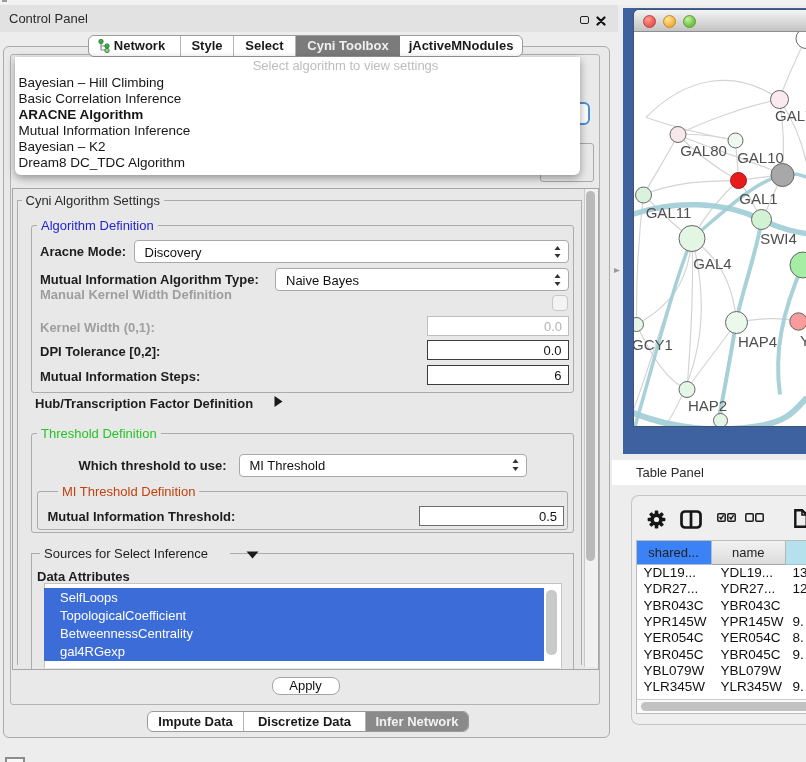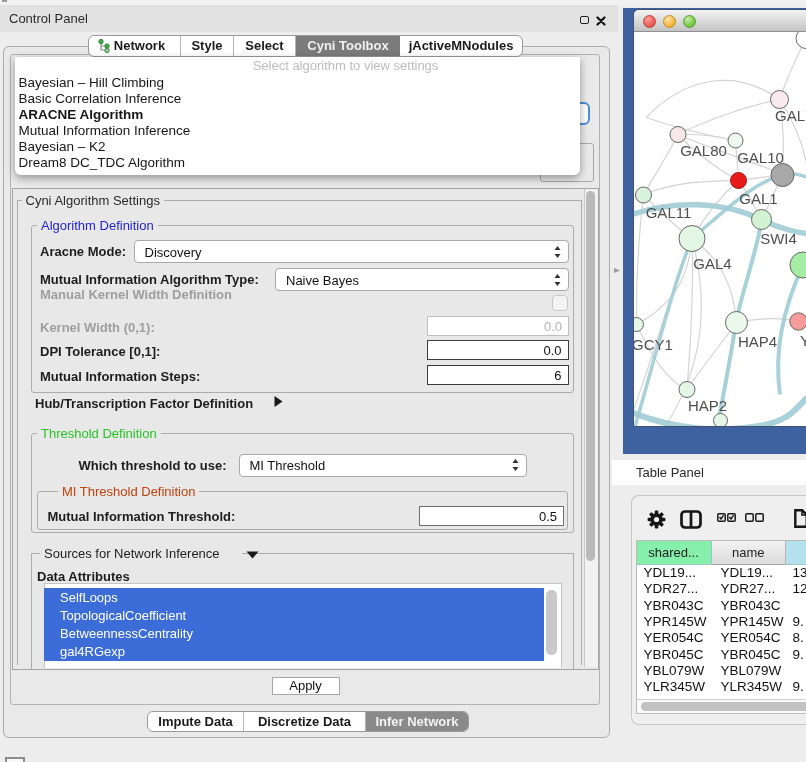--- a/index.html
+++ b/index.html
@@ -65,7 +65,7 @@
 <div class="field" style="left:427px;top:316px;width:140px;height:18px;border:1px solid #bfbfbf;">
       <span class="fv" style="color:#b3b3b3;">0.0</span>
     </div>
-<div class="lbl" style="left:40px;top:344px;">DPI Tolerance [0,1]:</div>
+<div class="lbl" style="left:40px;top:344px;">DPI Tolerance [0,2]:</div>
 <div class="field" style="left:426.5px;top:340px;width:140px;height:18px;border:1.5px solid #3c3c3c;">
       <span class="fv">0.0</span>
     </div>

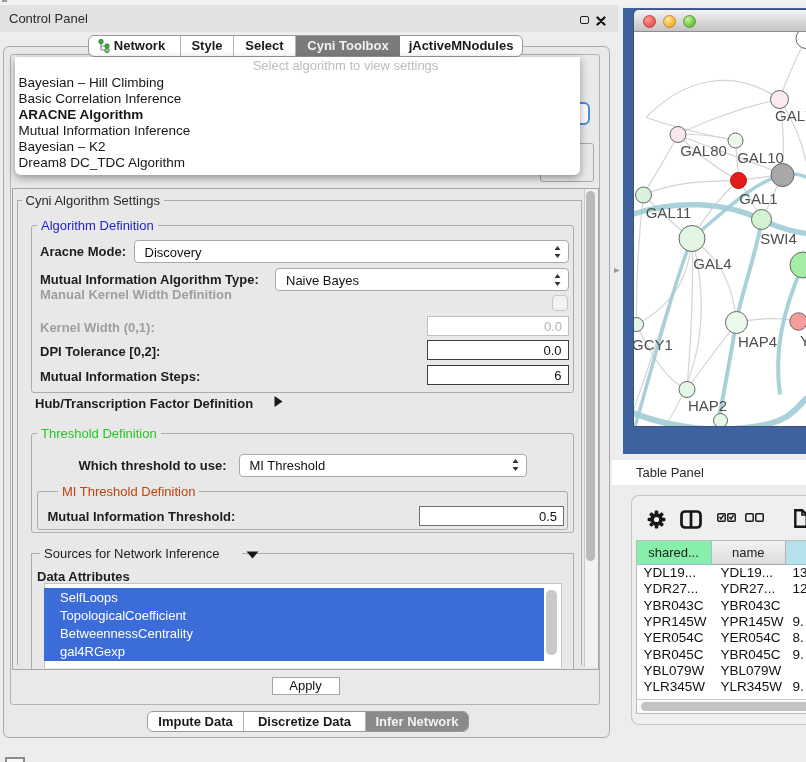--- a/index.html
+++ b/index.html
@@ -98,7 +98,7 @@
     </div>
 
 <div class="grp" style="left:31px;top:553px;width:541px;height:115px;border-bottom:none;border-radius:0;">
-  <div class="gt" style="left:8px;color:#1d1d1d;padding-right:22px;">Sources for Network Inference</div>
+  <div class="gt" style="left:8px;color:#1d1d1d;padding-right:22px;">Sources for Select Inference</div>
 </div>
 <svg class="abs" style="left:246px;top:549.5px;" width="13" height="10" viewBox="0 0 13 10">
       <path d="M0.5 1.5 L12.5 1.5 L6.5 8.5 Z" fill="#1a1a1a"></path>

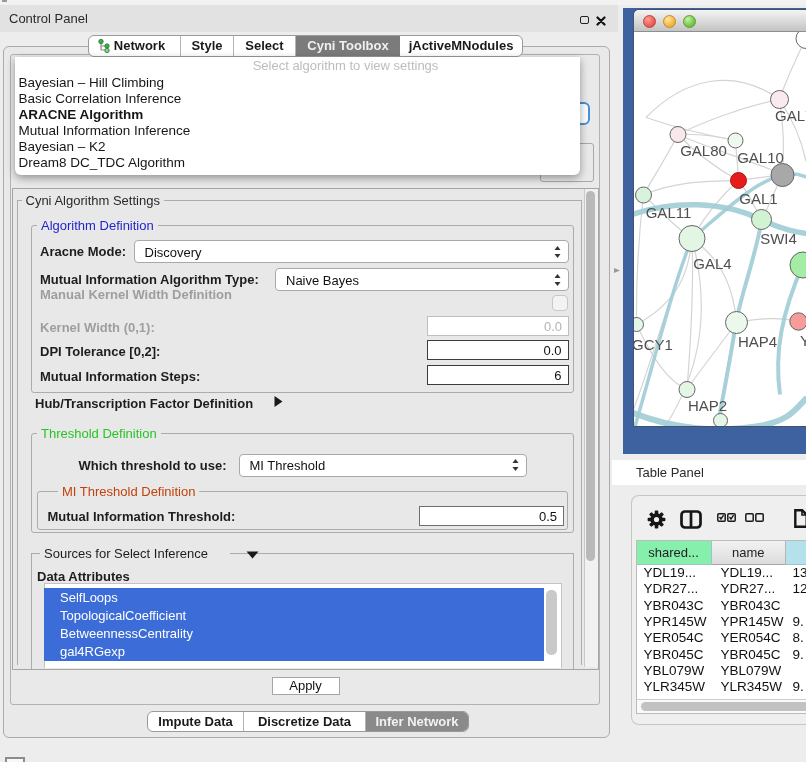--- a/index.html
+++ b/index.html
@@ -261,7 +261,7 @@
   </svg>
 
   <div class="abs" style="left:4px;top:44px;width:171.5px;height:172px;background:#fff;border:1px solid #bbb;border-right:none;overflow:hidden;">
-    <div style="position:absolute;left:0;top:0;height:23px;width:74px;background:#86efac;border-right:1px solid #9fc3cd;border-bottom:1px solid #9fc3cd;text-align:center;font-size:13px;color:#222;line-height:23px;">shared...</div>
+    <div style="position:absolute;left:0;top:0;height:23px;width:74px;background:#3b82f6;border-right:1px solid #9fc3cd;border-bottom:1px solid #9fc3cd;text-align:center;font-size:13px;color:#222;line-height:23px;">shared...</div>
     <div style="position:absolute;left:75px;top:0;height:23px;width:73.5px;background:linear-gradient(#f2f2f2,#dcdcdc);border-right:1px solid #b5b5b5;border-bottom:1px solid #a5a5a5;text-align:center;font-size:13px;color:#222;line-height:23px;">name</div>
     <div style="position:absolute;left:149.5px;top:0;height:23px;width:22px;background:#b5e1ed;border-bottom:1px solid #9fc3cd;"></div>
     <div style="position:absolute;left:7px;top:24px;font-size:13.5px;color:#111;line-height:16.35px;white-space:nowrap;">YDL19...<br>YDR27...<br>YBR043C<br>YPR145W<br>YER054C<br>YBR045C<br>YBL079W<br>YLR345W<br>YIL052C</div>

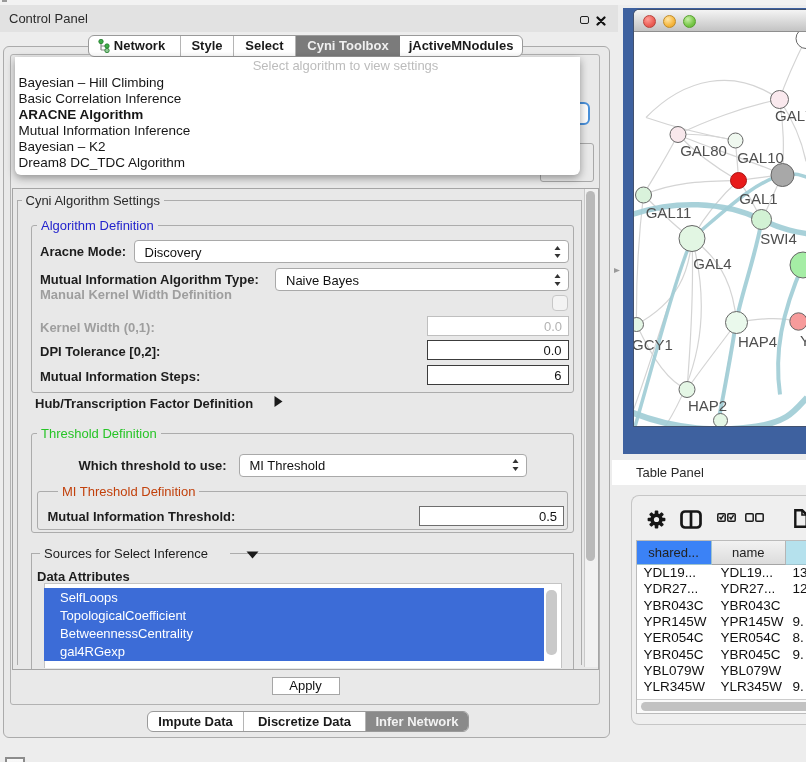--- a/index.html
+++ b/index.html
@@ -109,7 +109,7 @@
 <div class="abs" style="left:60px;top:588.5px;font-size:13px;color:#fff;line-height:18.2px;white-space:nowrap;">SelfLoops<br>TopologicalCoefficient<br>BetweennessCentrality<br>gal4RGexp</div>
 <div class="abs" style="left:546px;top:590px;width:11px;height:65px;background:#c9c9c9;border-radius:5px;"></div>
 
-<div class="abs" style="left:271.5px;top:677px;width:66px;height:15.5px;background:#fff;border:1px solid #a6a6a6;border-radius:0;text-align:center;font-size:13px;color:#111;line-height:15.5px;">Apply</div>
+<div class="abs" style="left:271.5px;top:677px;width:66px;height:15.5px;background:#fff;border:1px solid #a6a6a6;border-radius:8px;text-align:center;font-size:13px;color:#111;line-height:15.5px;">Apply</div>
 
 <div class="abs" style="left:88px;top:35px;width:433px;height:19.5px;border:1px solid #9a9a9a;border-radius:6px;background:#fff;overflow:hidden;display:flex;font-size:13px;font-weight:bold;color:#1a1a1a;">
   <div style="width:92px;border-right:1px solid #b5b5b5;text-align:center;line-height:19.5px;padding-left:10px;box-sizing:border-box;">Network</div>

